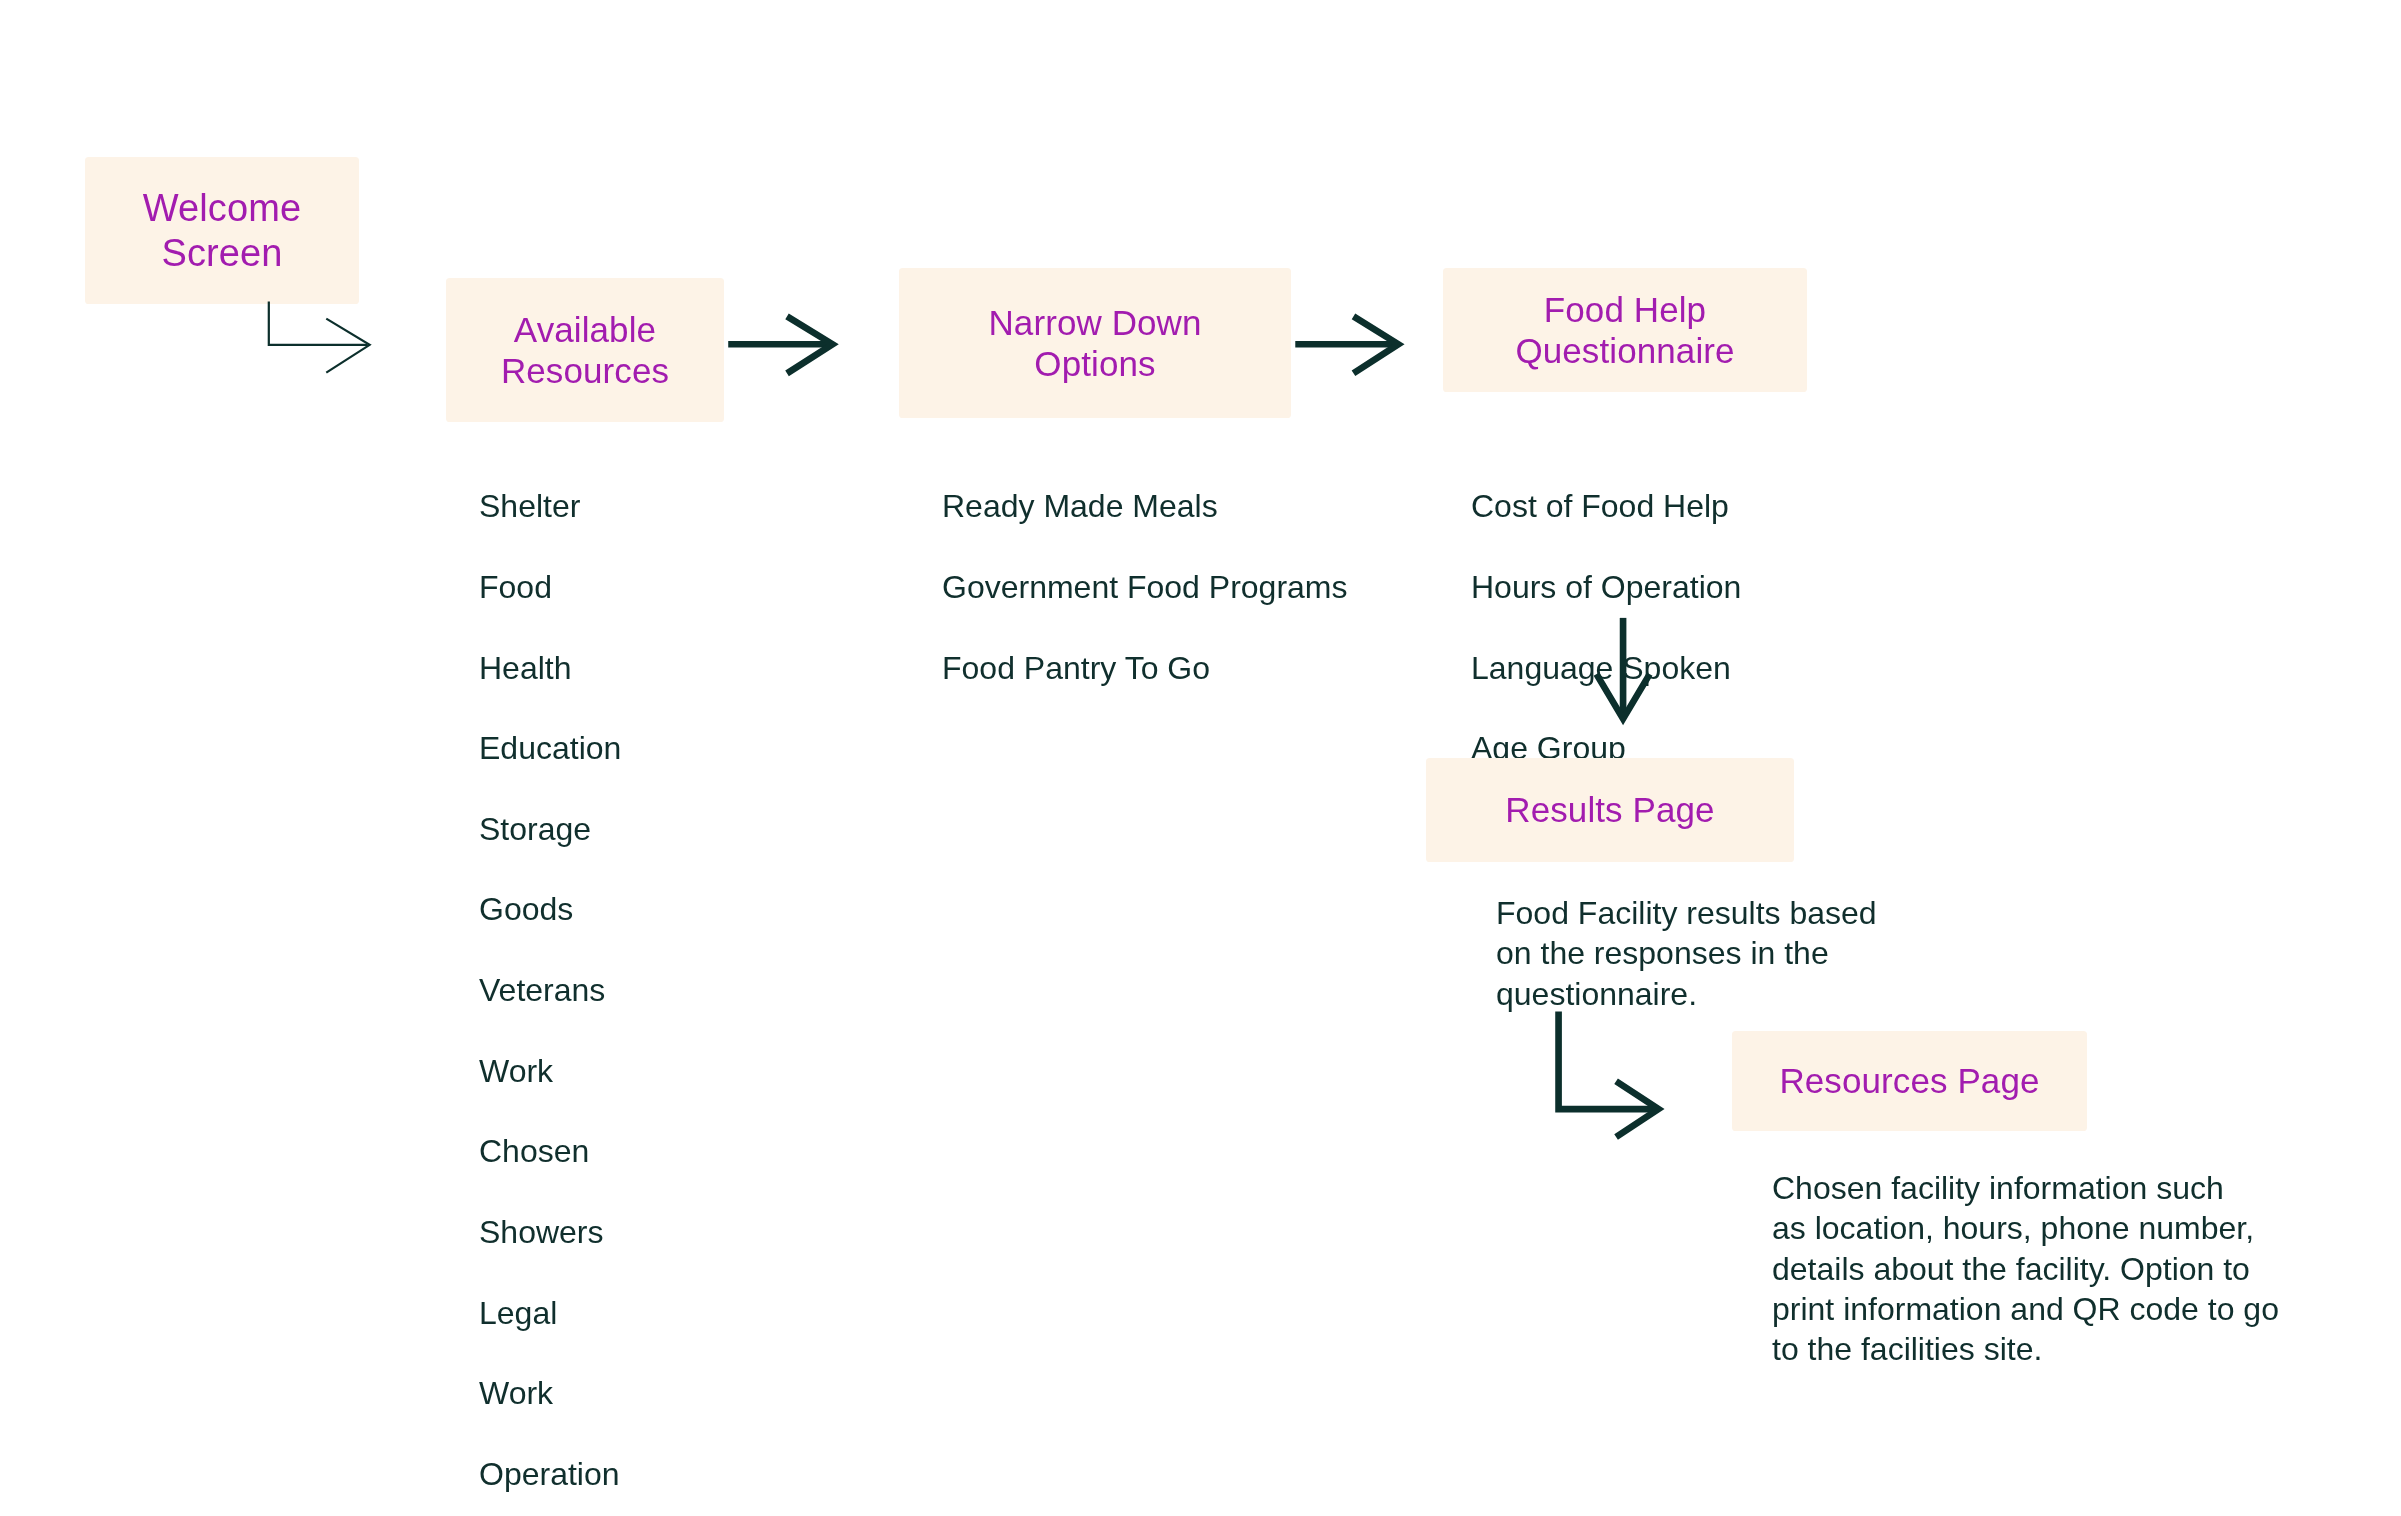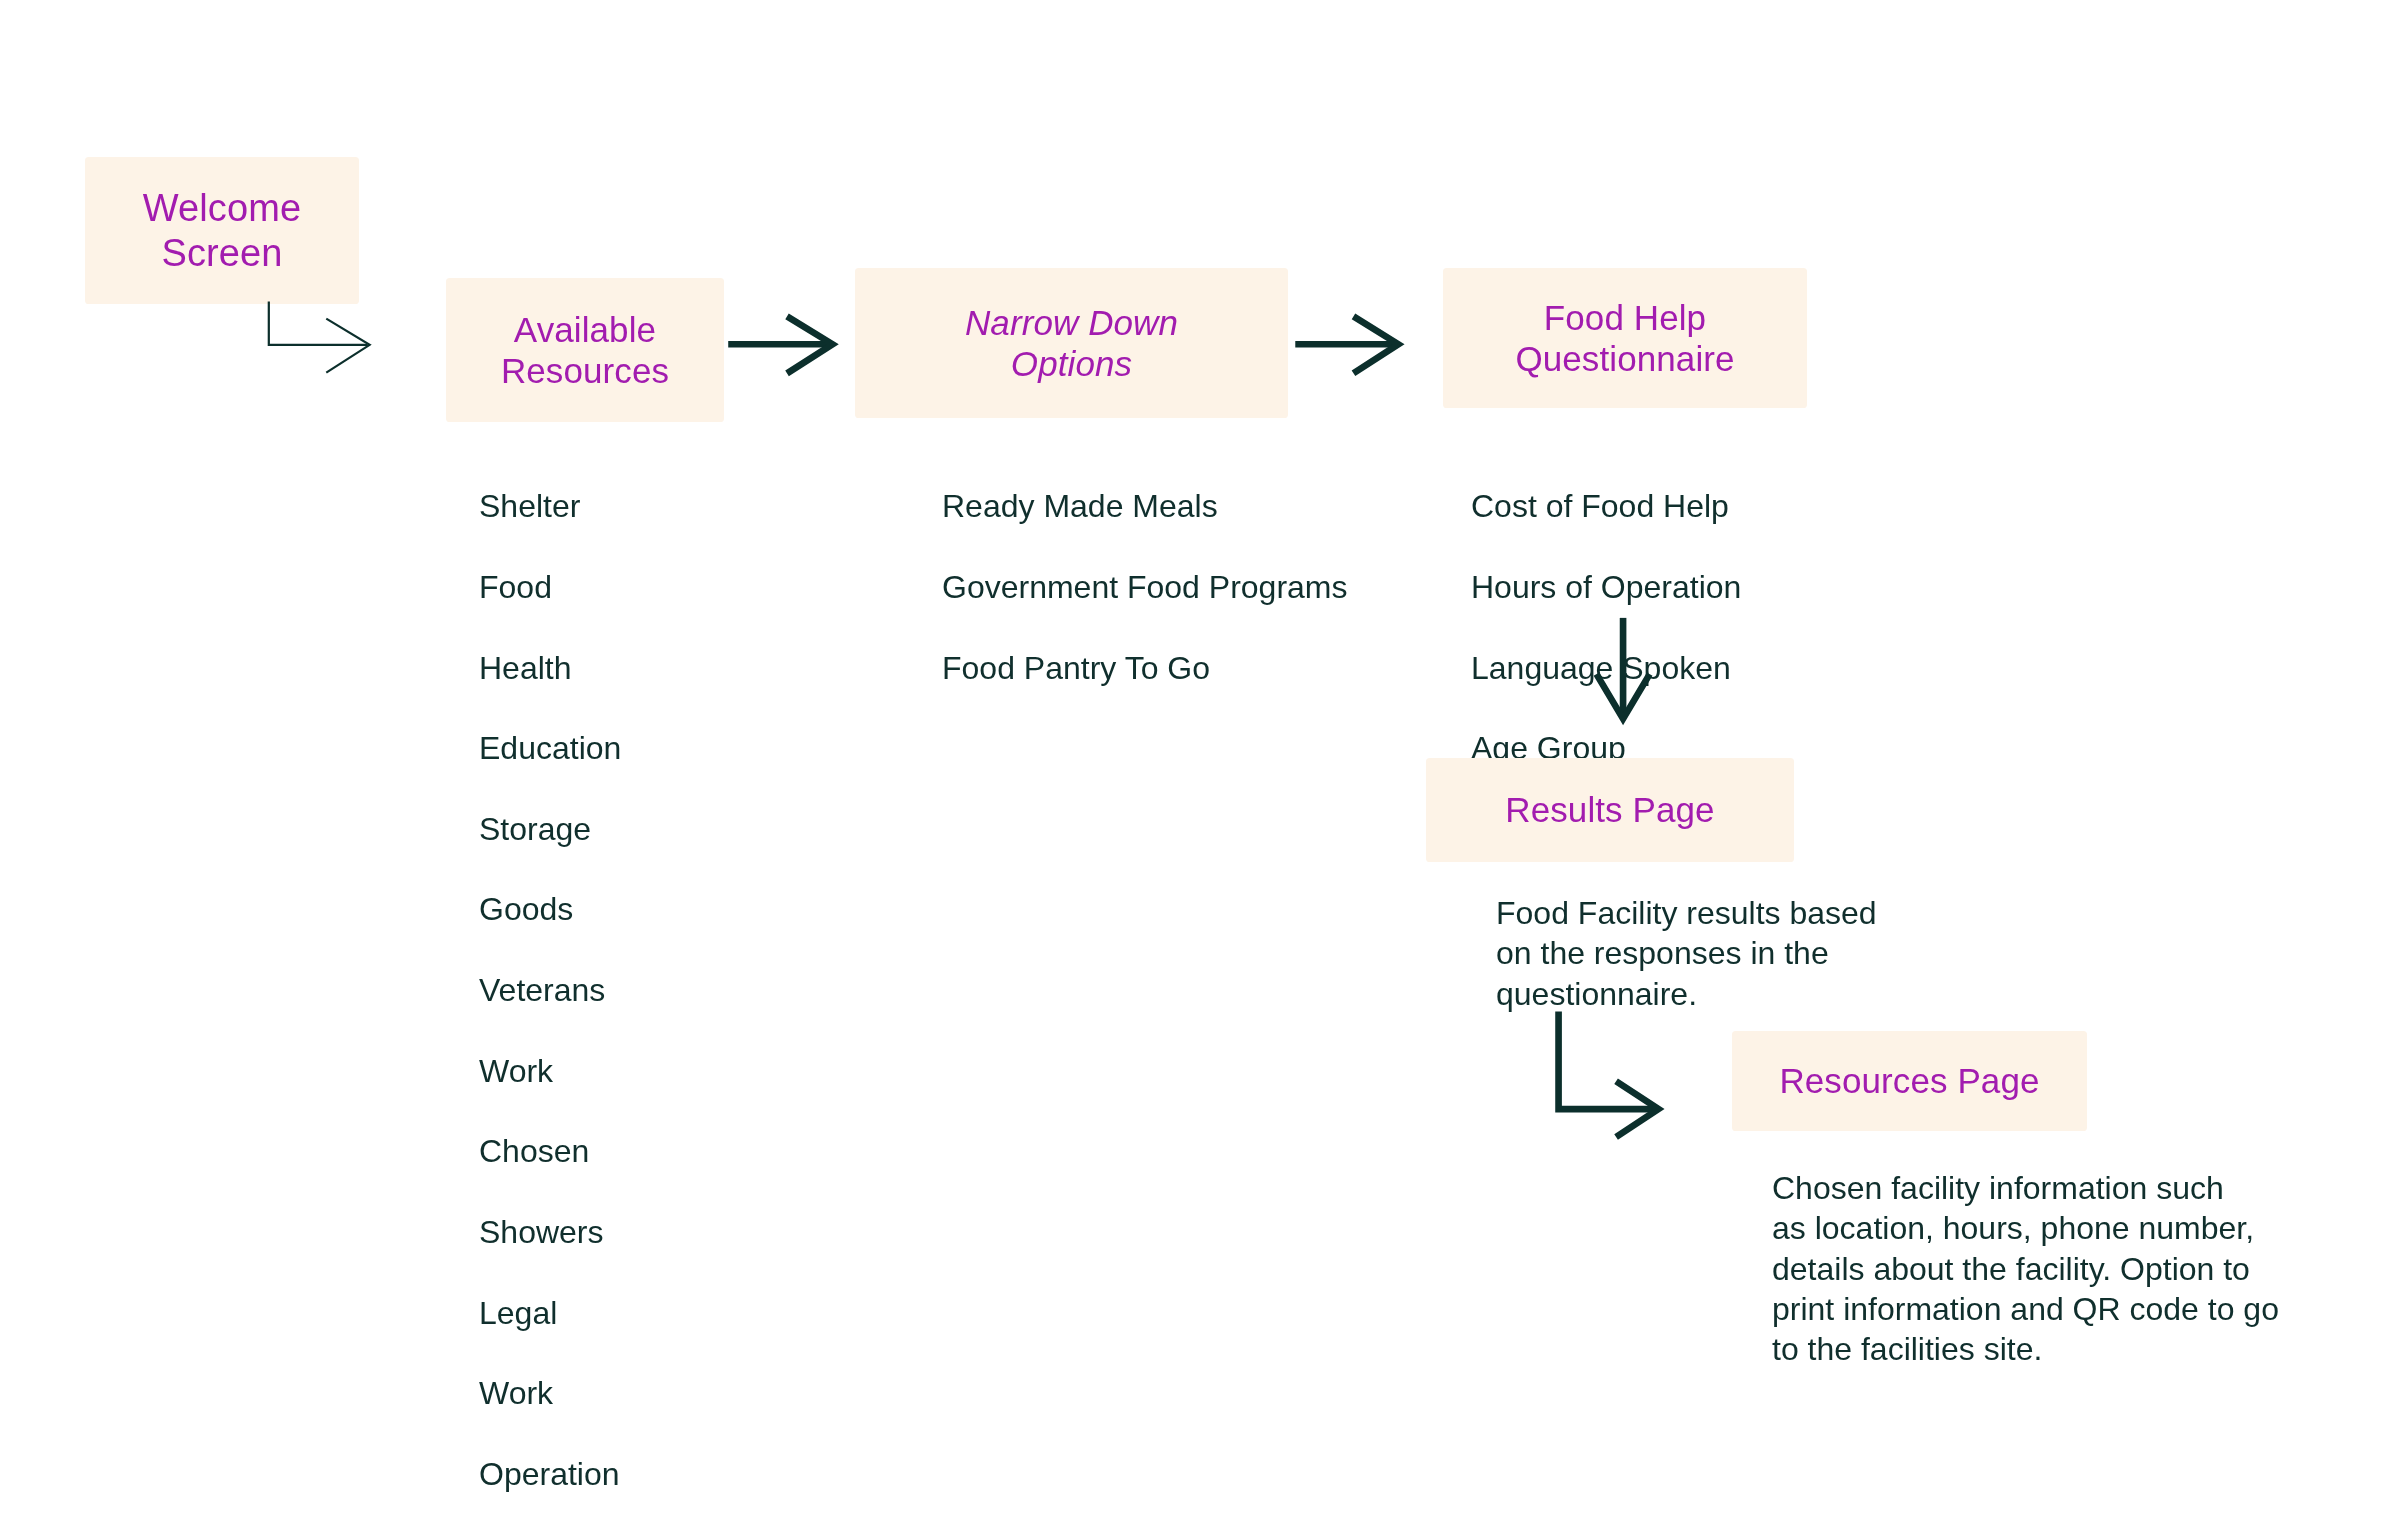--- a/index.html
+++ b/index.html
@@ -110,7 +110,7 @@
     <path d="M 97 22 L 172 68 L 97 116"></path>
   </svg>
 
-  <div class="node" style="left:855px; top:268px; width:433px; height:150px;font-style:italic;">
+  <div class="node" style="left:899px; top:268px; width:392px; height:150px;">
     <span class="node-title" style="font-size:35px;">Narrow Down
 Options</span>
   </div>

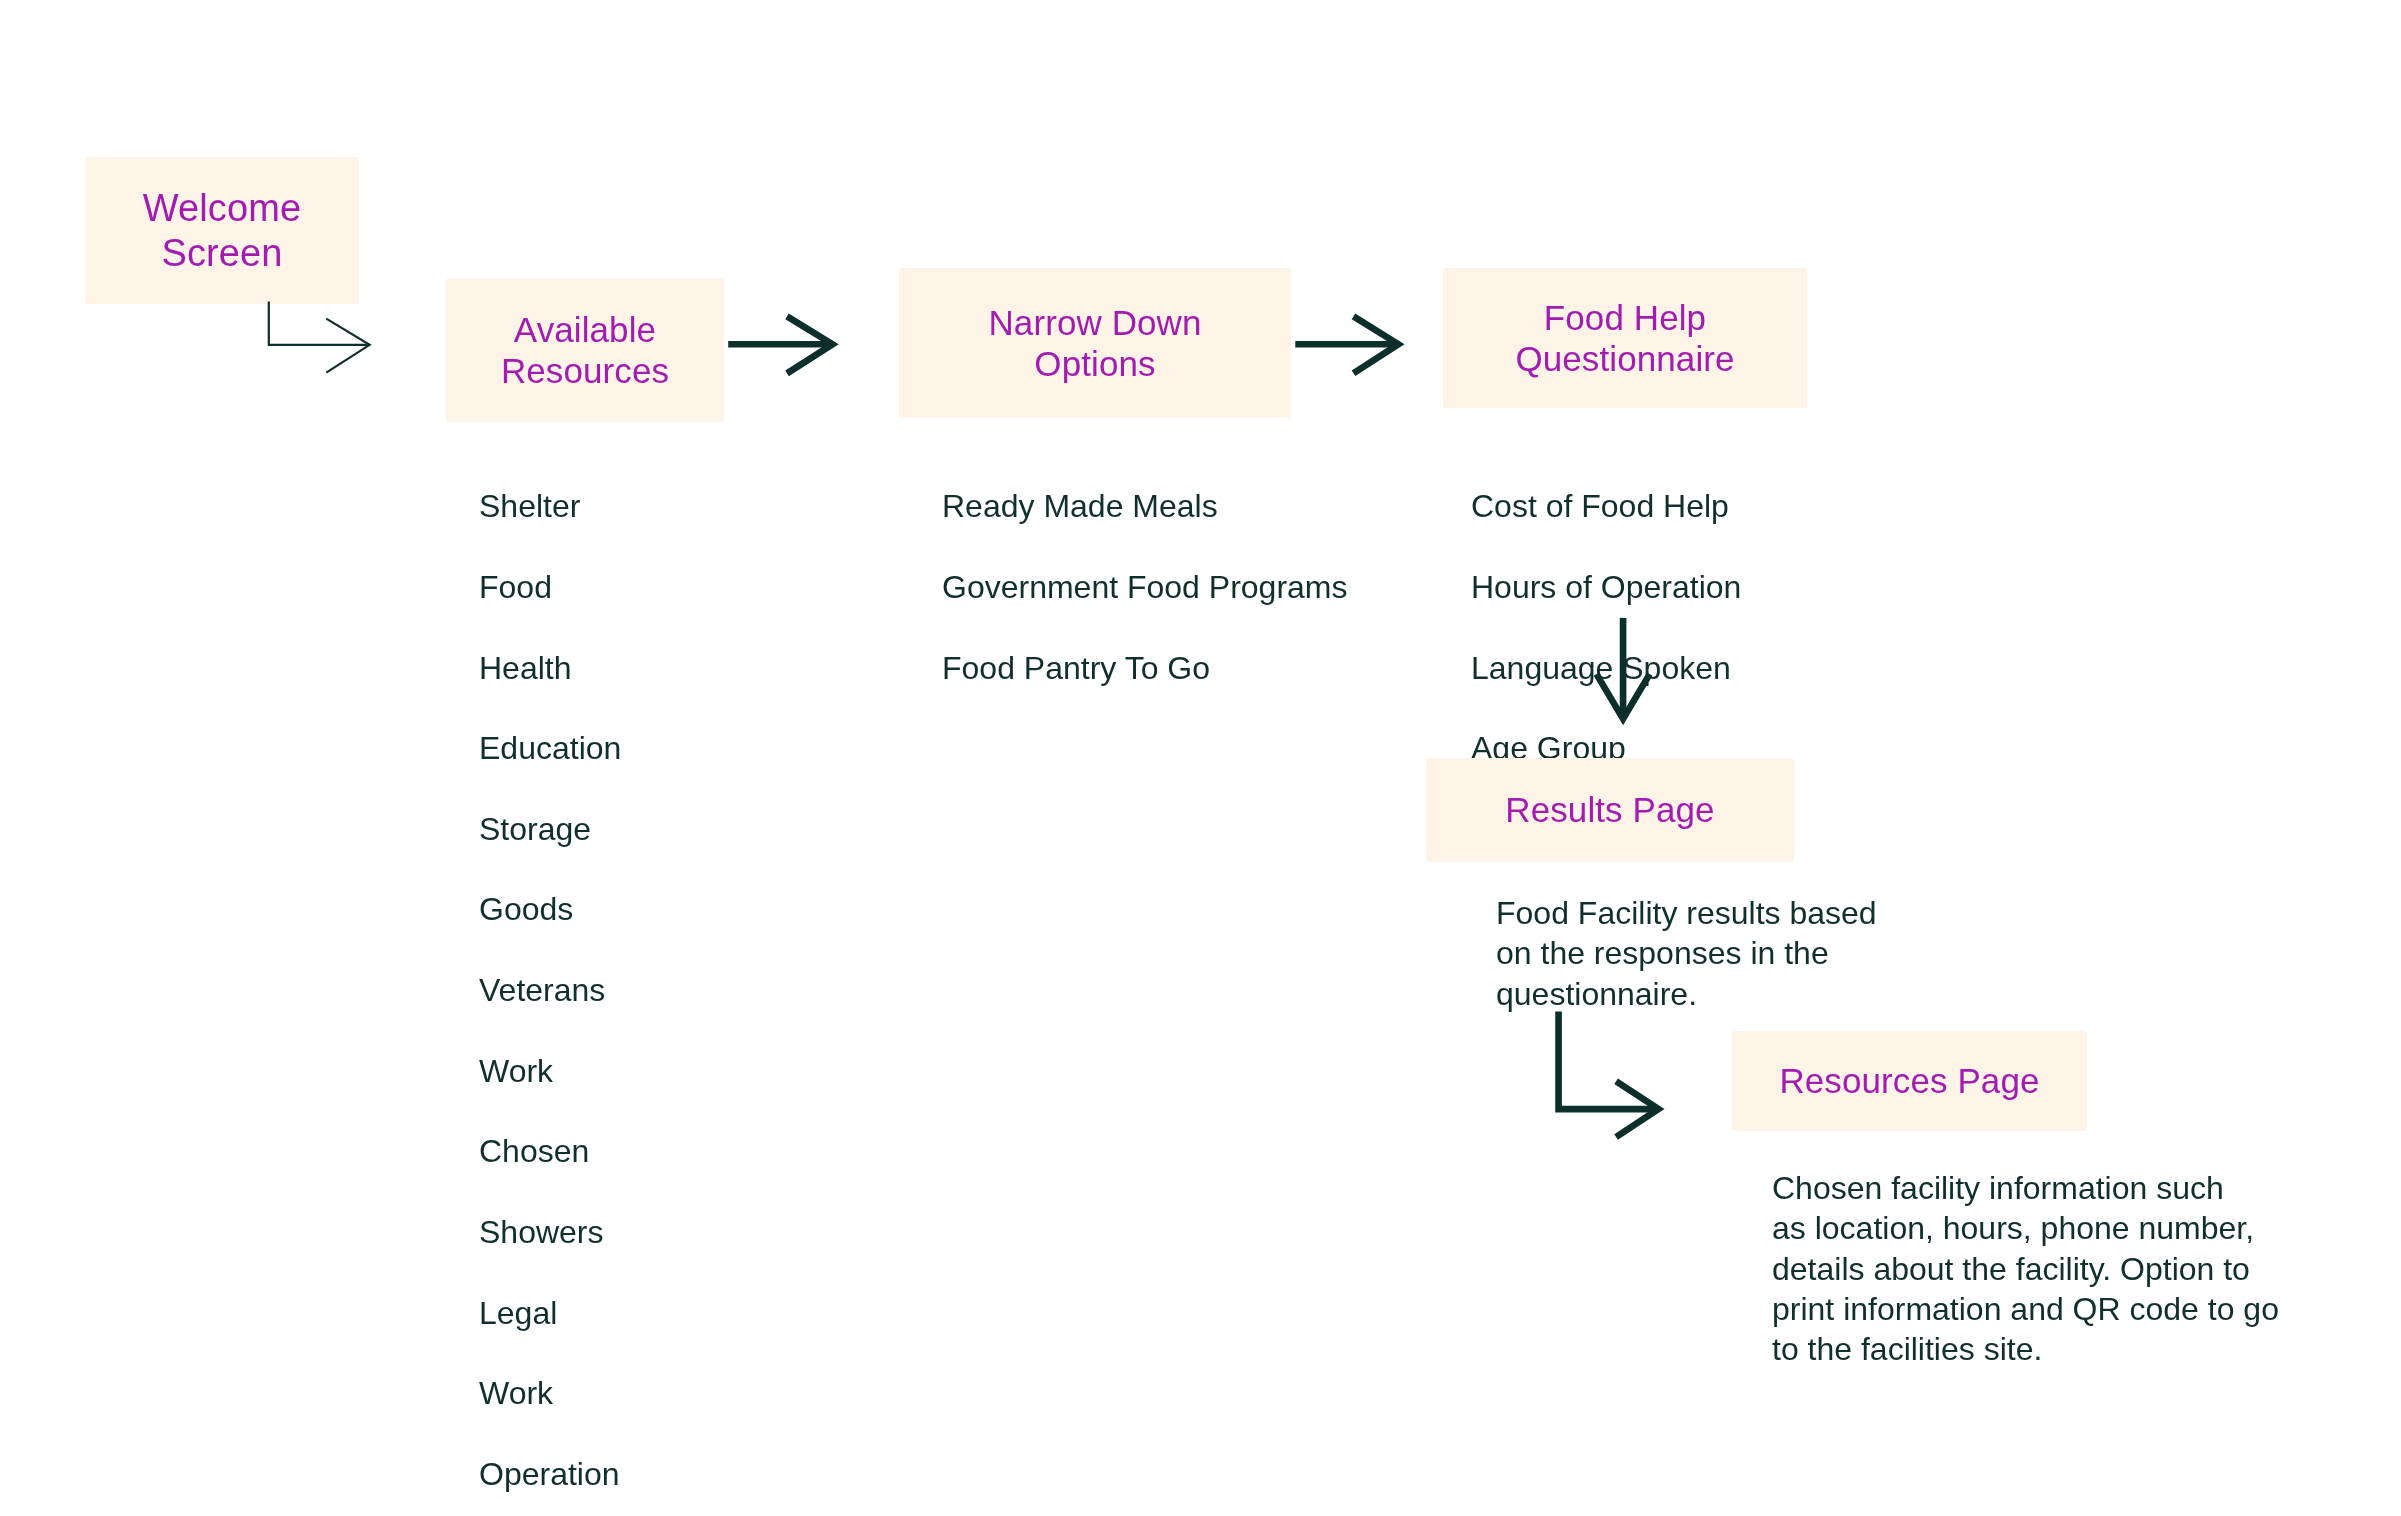--- a/index.html
+++ b/index.html
@@ -126,7 +126,7 @@
     <path d="M 96 22 L 170 68 L 96 116"></path>
   </svg>
 
-  <div class="node" style="left:1443px; top:268px; width:364px; height:140px;">
+  <div class="node" style="left:1443px; top:268px; width:364px; height:124px;">
     <span class="node-title" style="font-size:35px;">Food Help
 Questionnaire</span>
   </div>

